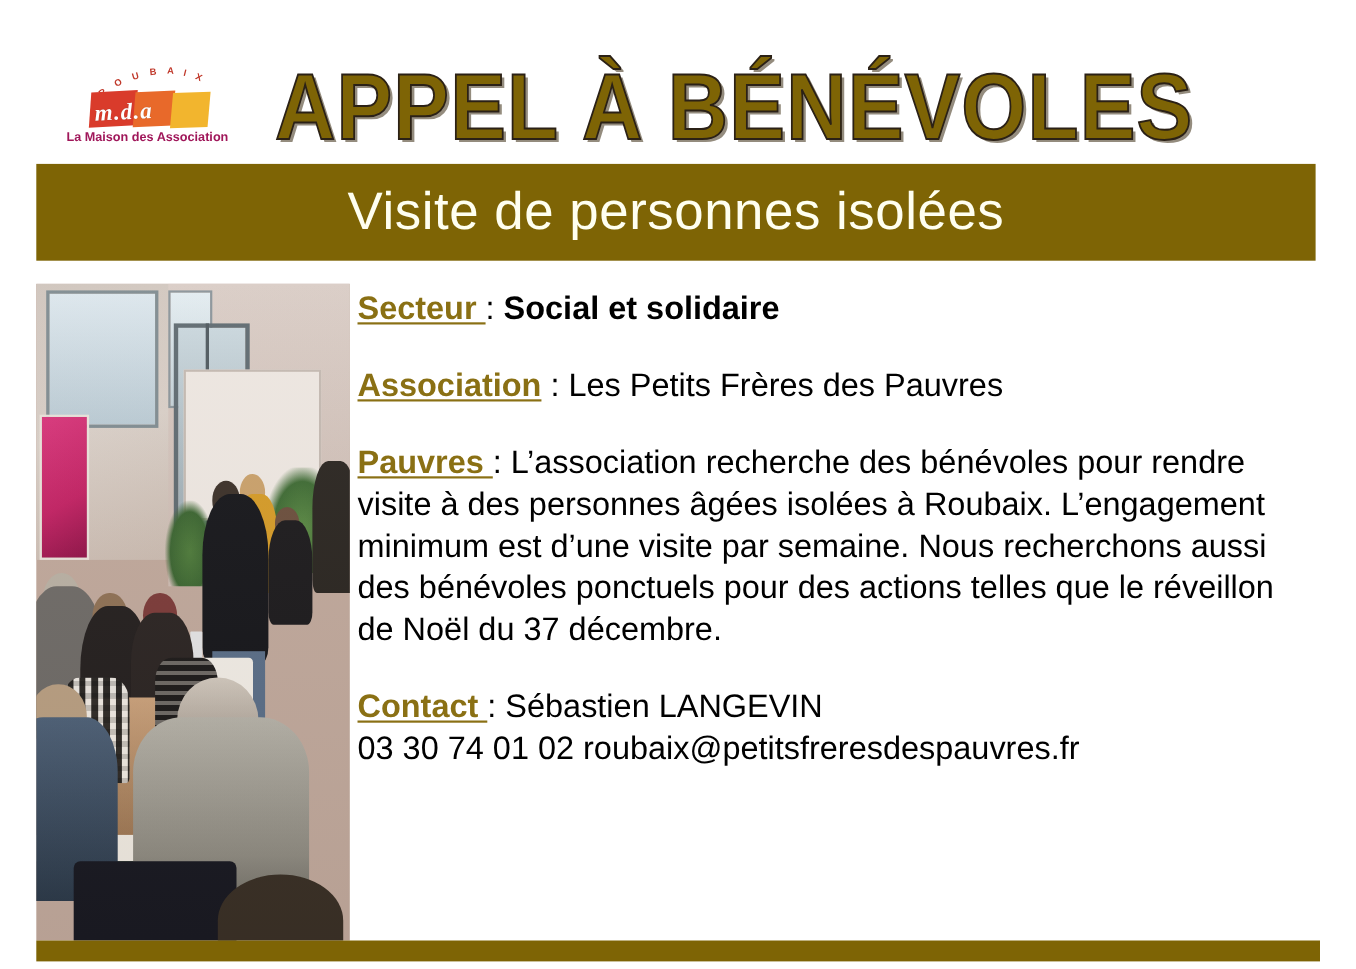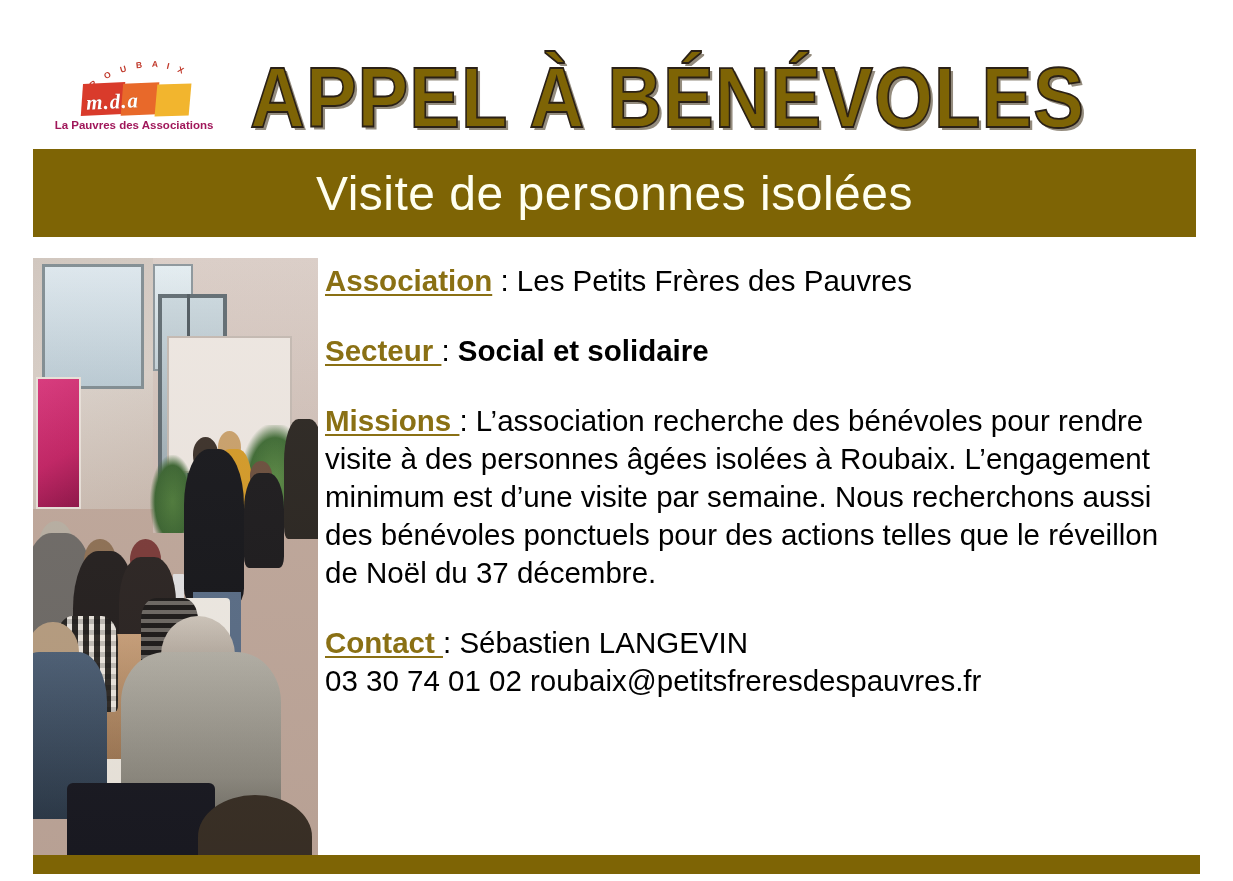--- a/index.html
+++ b/index.html
@@ -369,7 +369,7 @@
       <div class="blk blk-yel"></div>
     </div>
     <div id="logo-mda">m.d.a</div>
-    <div id="logo-caption">La Pauvres des Associations</div>
+    <div id="logo-caption">La Maison des Association</div>
   </div>
 
   <div id="poster-title">APPEL À BÉNÉVOLES</div>

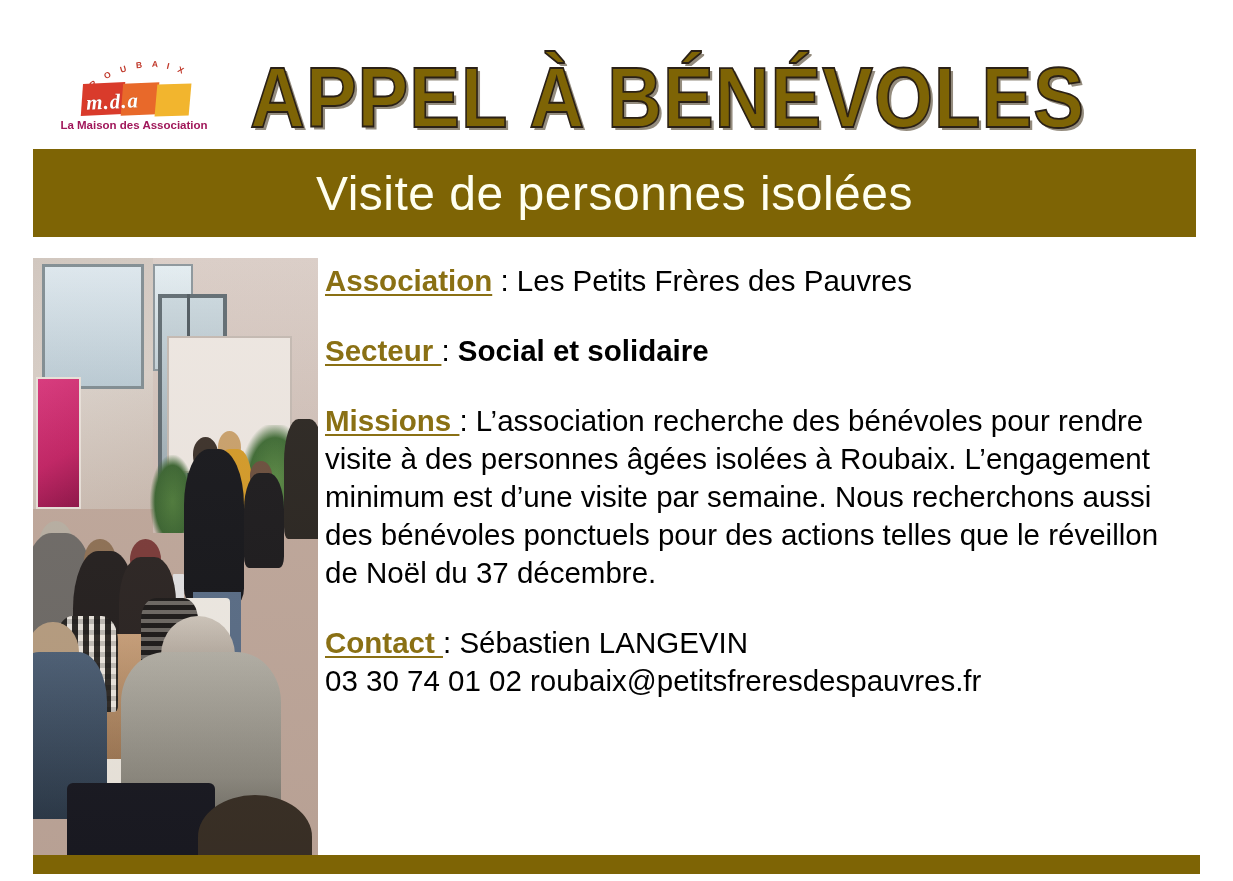--- a/index.html
+++ b/index.html
@@ -423,11 +423,11 @@
 <div id="content">
 
   <p class="para">
+    <span class="label">Secteur </span><span>: </span><span class="bold-black">Social et solidaire</span>
+  </p>
+
+  <p class="para">
     <span class="label">Association</span><span> : </span><span>Les Petits Frères des Pauvres</span>
-  </p>
-
-  <p class="para">
-    <span class="label">Secteur </span><span>: </span><span class="bold-black">Social et solidaire</span>
   </p>
 
   <p class="para">

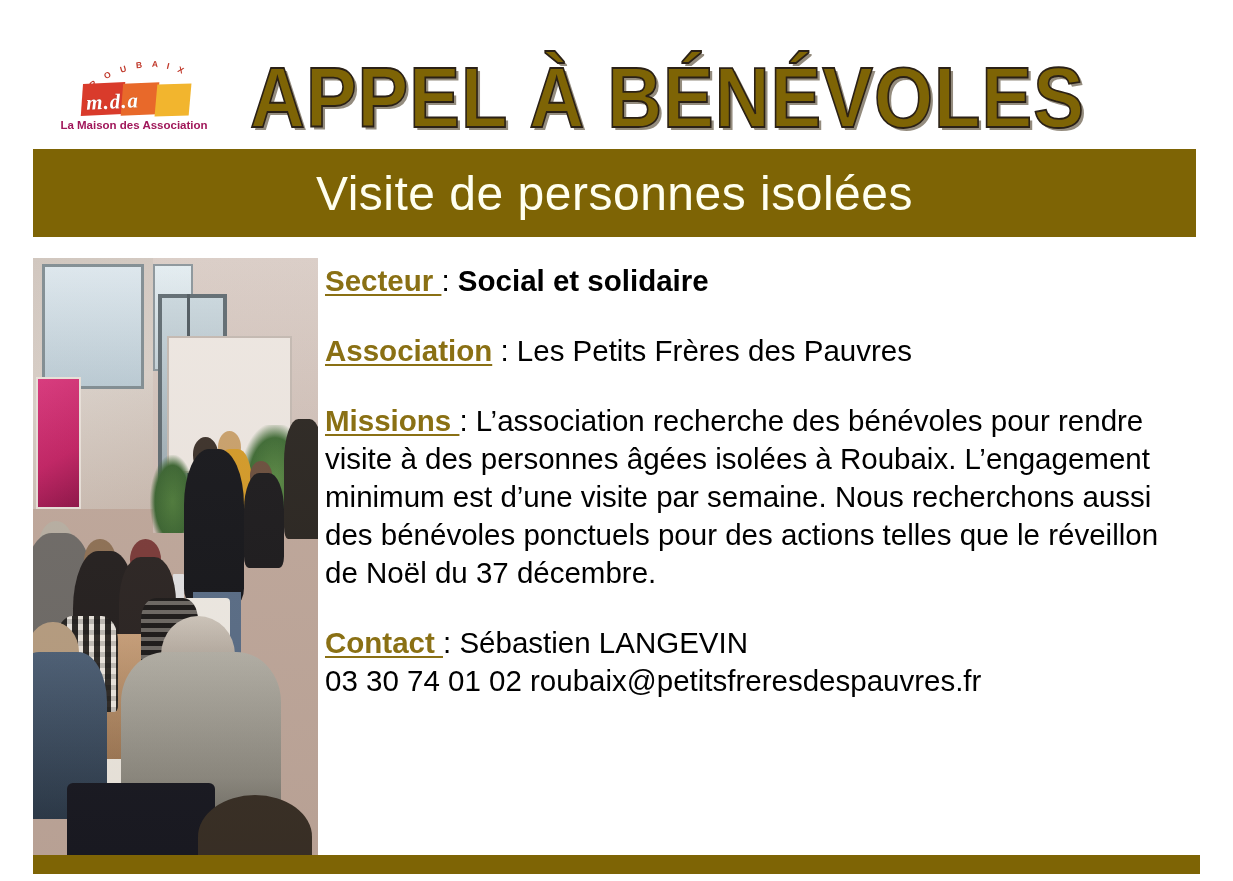--- a/index.html
+++ b/index.html
@@ -431,7 +431,7 @@
   </p>
 
   <p class="para">
-    <span class="label">Missions </span><span>: </span><span>L’association recherche des bénévoles pour rendre visite à des personnes âgées isolées à Roubaix. L’engagement minimum est d’une visite par semaine. Nous recherchons aussi des bénévoles ponctuels pour des actions telles que le réveillon de Noël du 37 décembre.</span>
+    <span class="label">Pauvres </span><span>: </span><span>L’association recherche des bénévoles pour rendre visite à des personnes âgées isolées à Roubaix. L’engagement minimum est d’une visite par semaine. Nous recherchons aussi des bénévoles ponctuels pour des actions telles que le réveillon de Noël du 37 décembre.</span>
   </p>
 
   <p class="para last">

